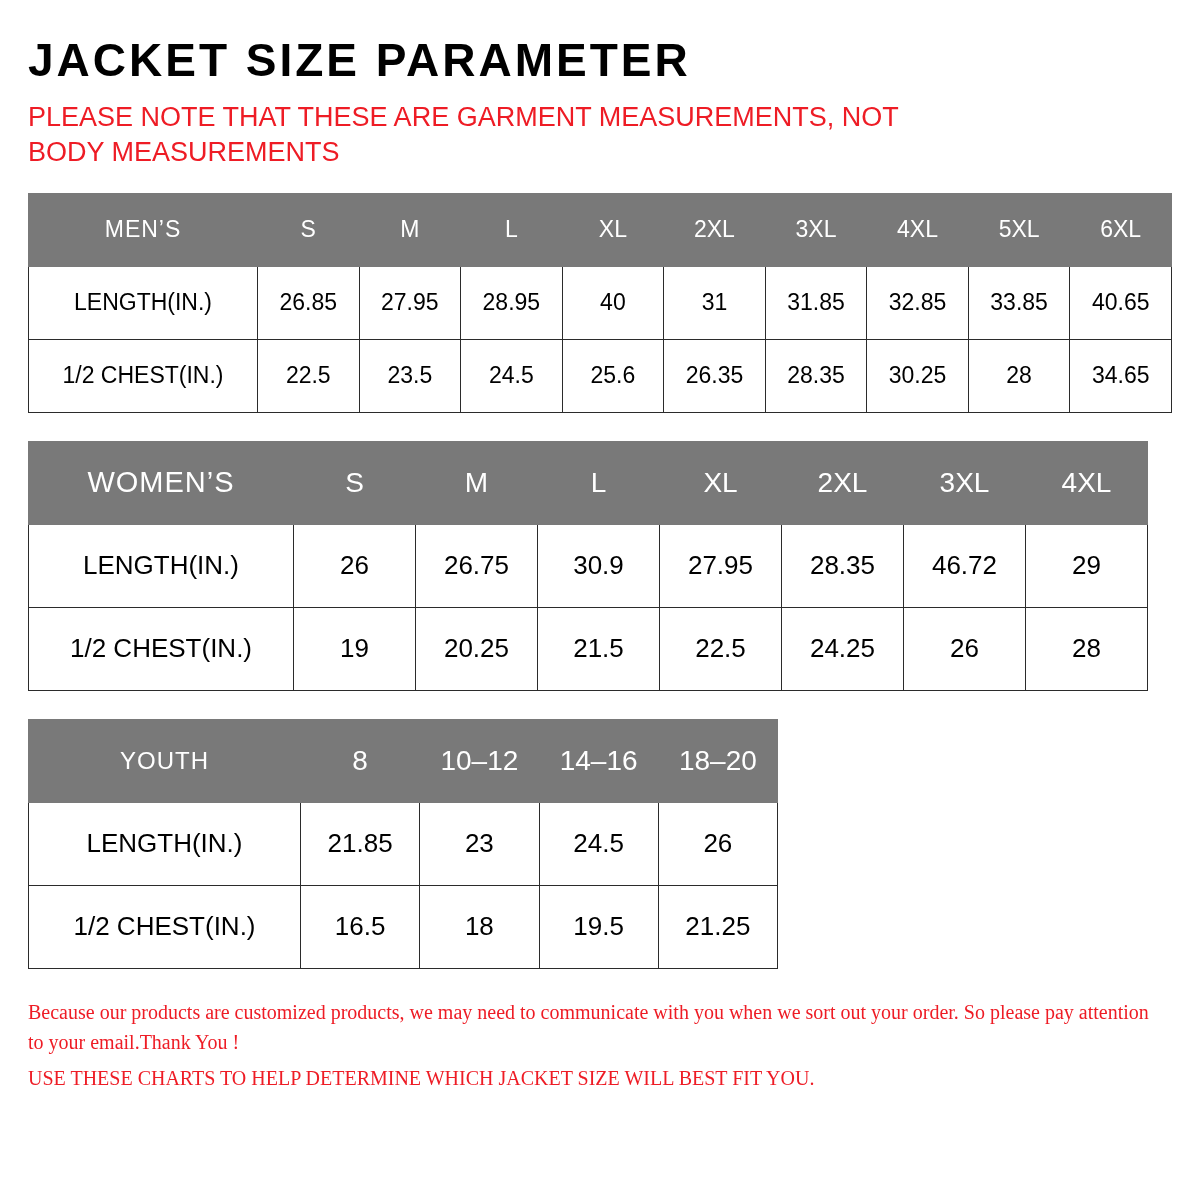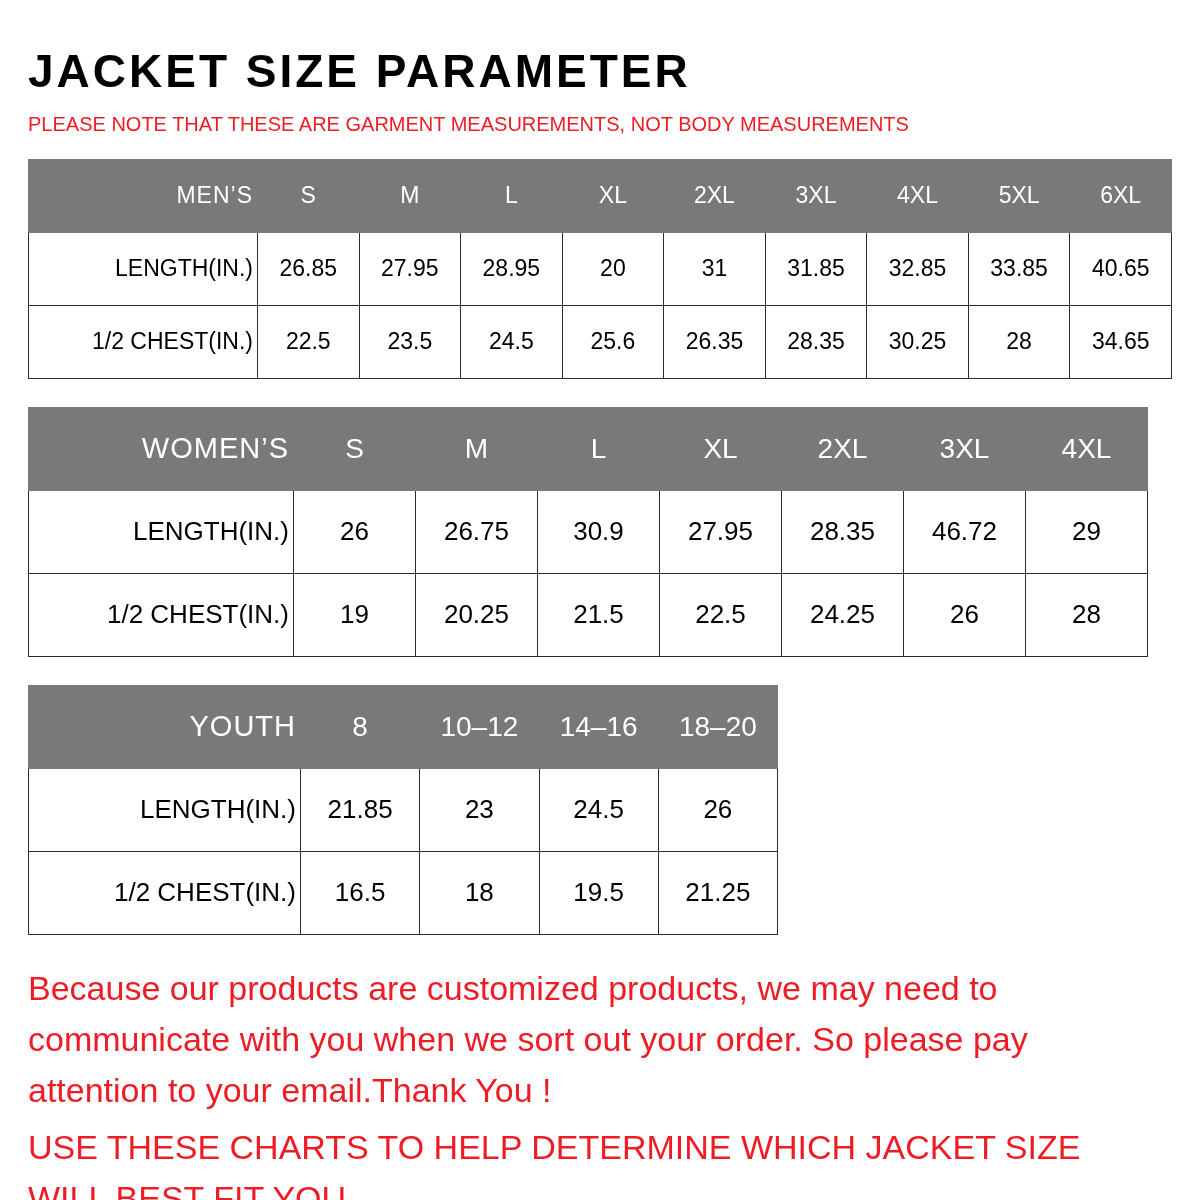--- a/index.html
+++ b/index.html
@@ -18,7 +18,7 @@
     width: 1200px;
     height: 1200px;
     box-sizing: border-box;
-    padding: 46px 28px 0 28px;
+    padding: 35px 28px 0 28px;
     position: relative;
   }
   .title {

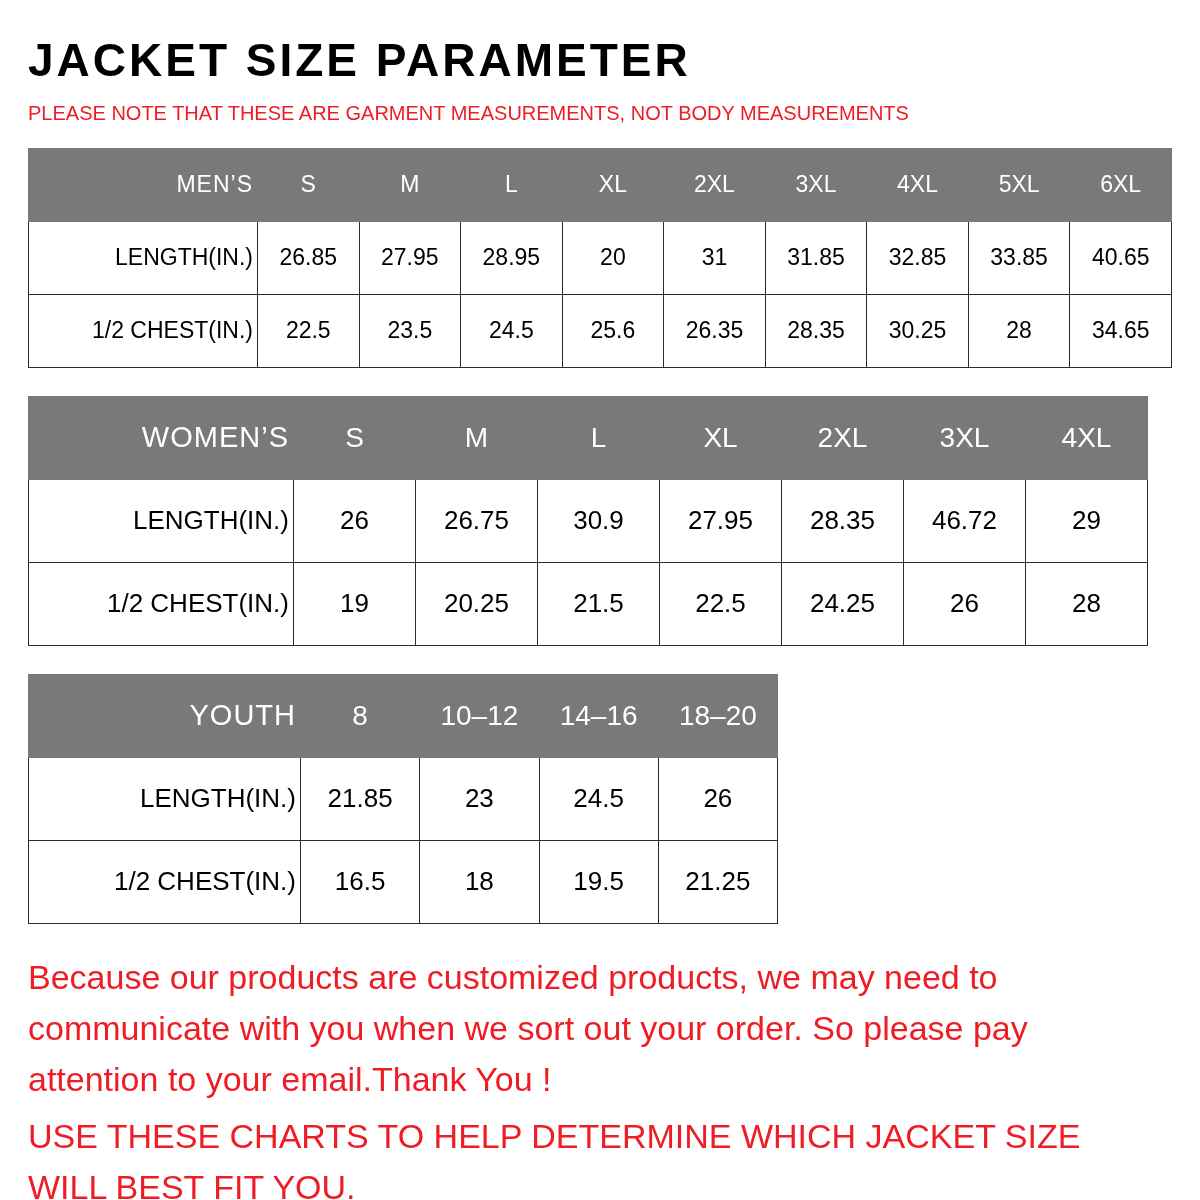--- a/index.html
+++ b/index.html
@@ -31,7 +31,7 @@
   }
   .note {
     color: #ee1c25;
-    font-size: 20px;
+    font-size: 27px;
     line-height: 1.32;
     margin: 0 0 22px 0;
     max-width: 910px;

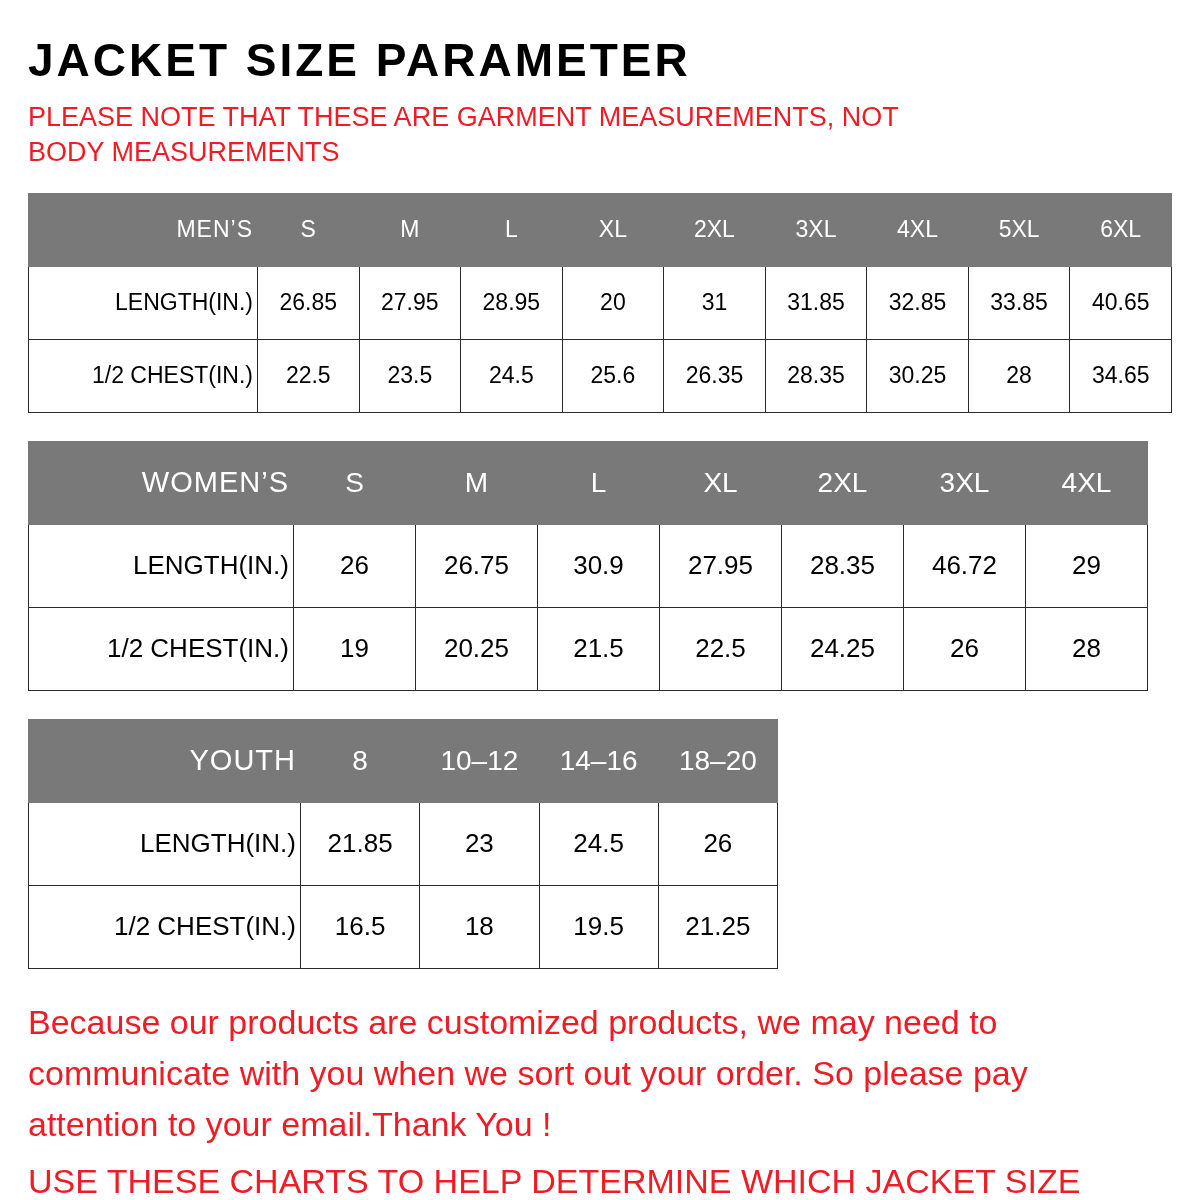--- a/index.html
+++ b/index.html
@@ -63,7 +63,7 @@
   }
   table.sizechart td.rowhead {
     font-size: 25px;
-    text-align: right;
+    text-align: center;
   }
   
   #table-mens { width: 1144px; }

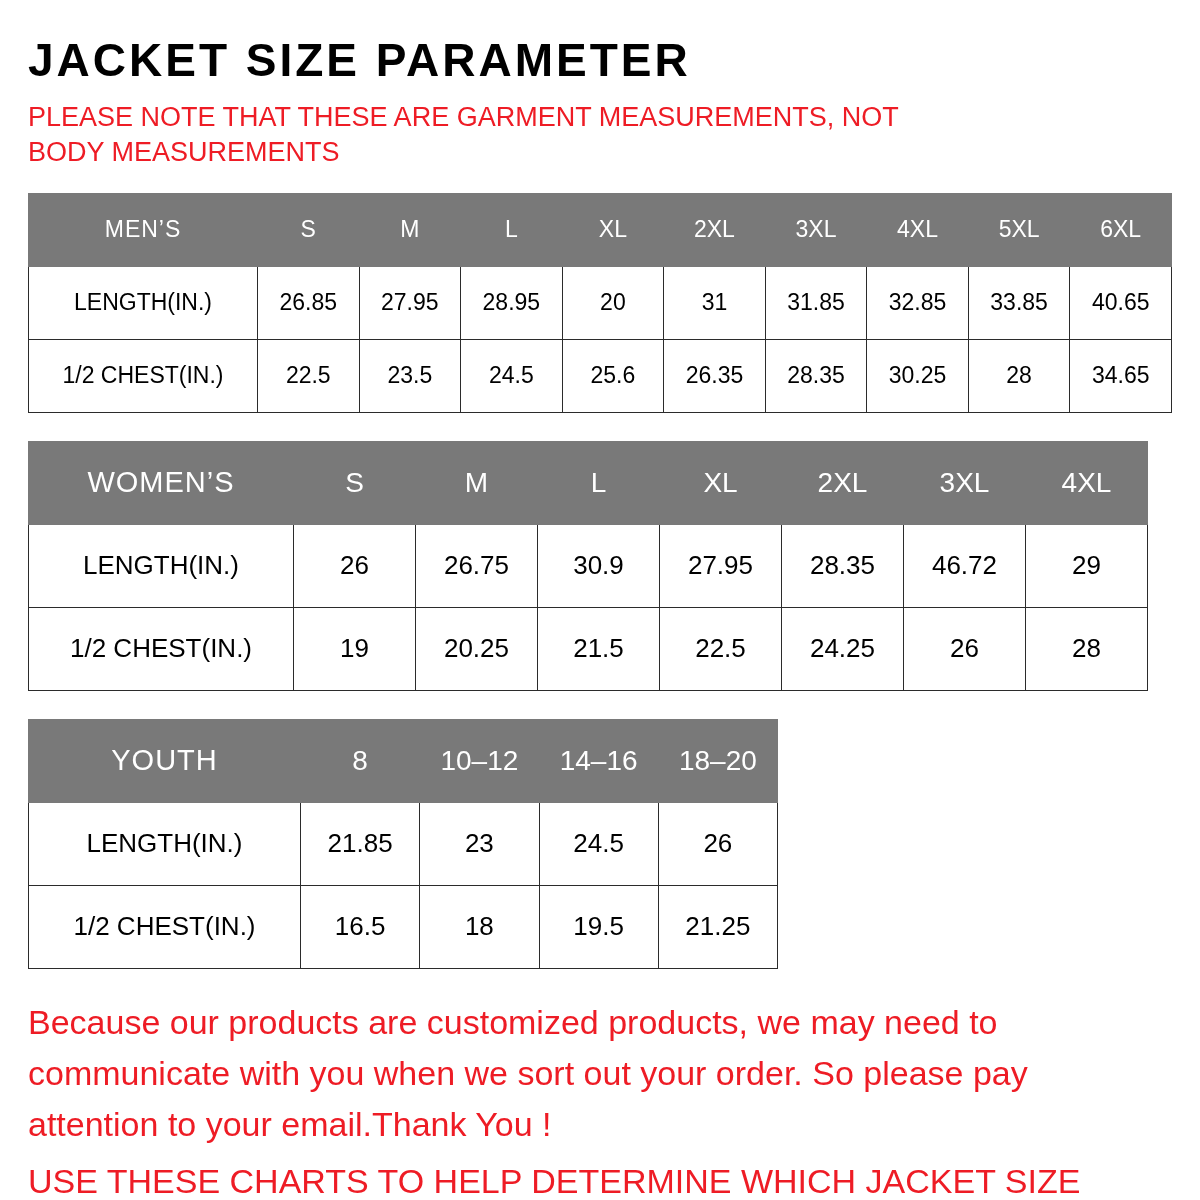--- a/index.html
+++ b/index.html
@@ -122,7 +122,7 @@
           <td>26.85</td>
           <td>27.95</td>
           <td>28.95</td>
-          <td>20</td>
+          <td>40</td>
           <td>31</td>
           <td>31.85</td>
           <td>32.85</td>

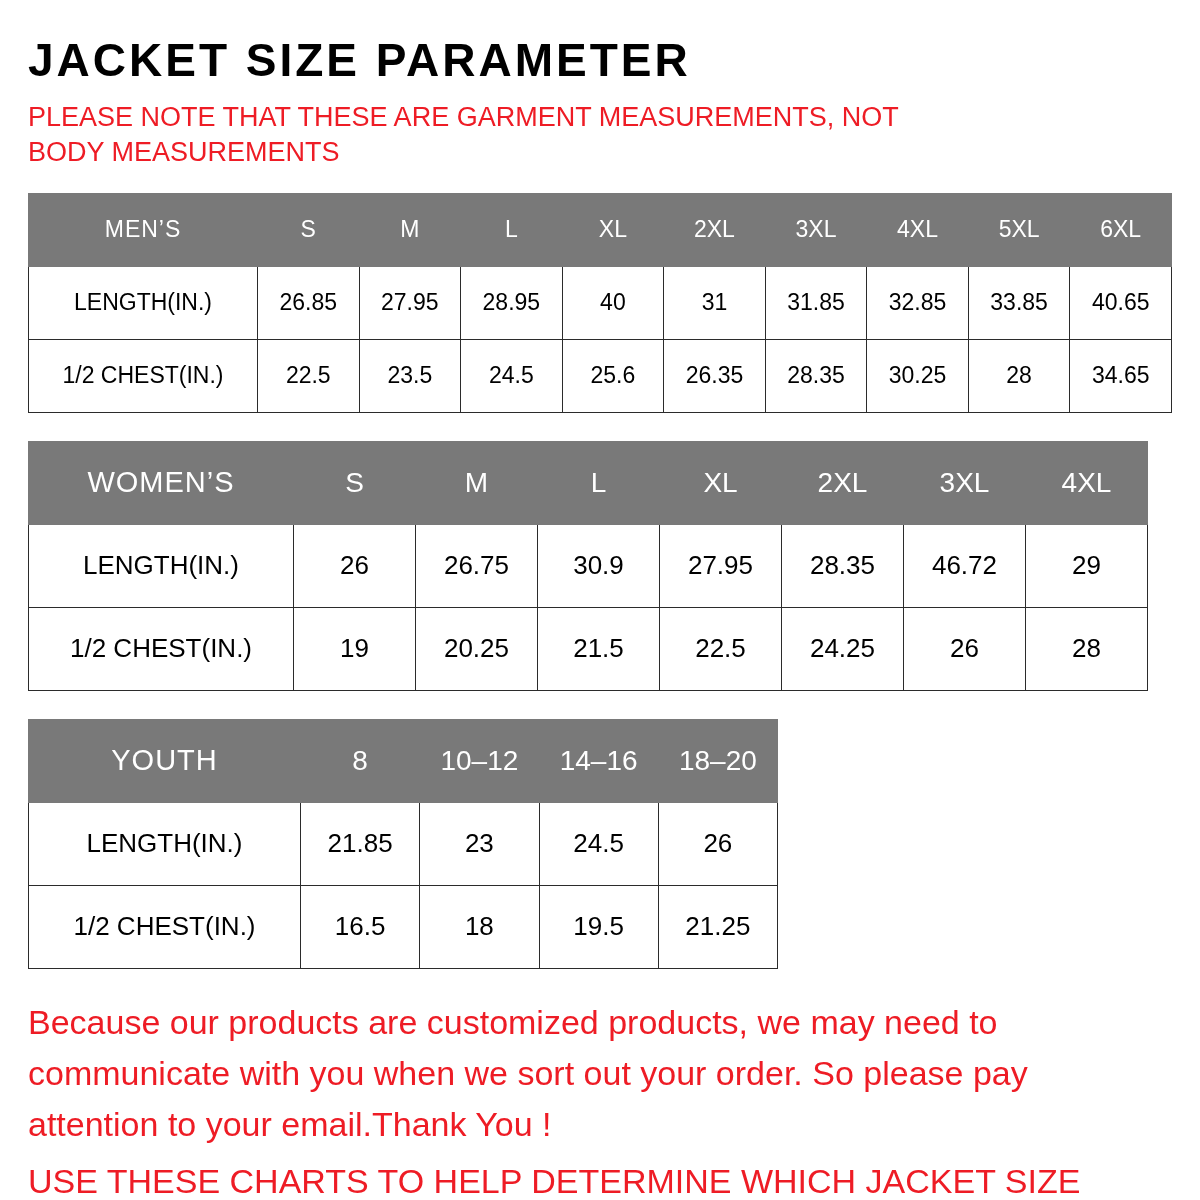--- a/index.html
+++ b/index.html
@@ -79,7 +79,7 @@
   
   #table-youth { width: 750px; }
   #table-youth td.rowhead { width: 263px; }
-  #table-youth tr.head td.rowhead { font-size: 29px; }
+  #table-youth tr.head td.rowhead { font-size: 24px; }
   #table-youth tr.head td { height: 82px; font-size: 28px; }
   #table-youth td { height: 82px; font-size: 26px; }
 

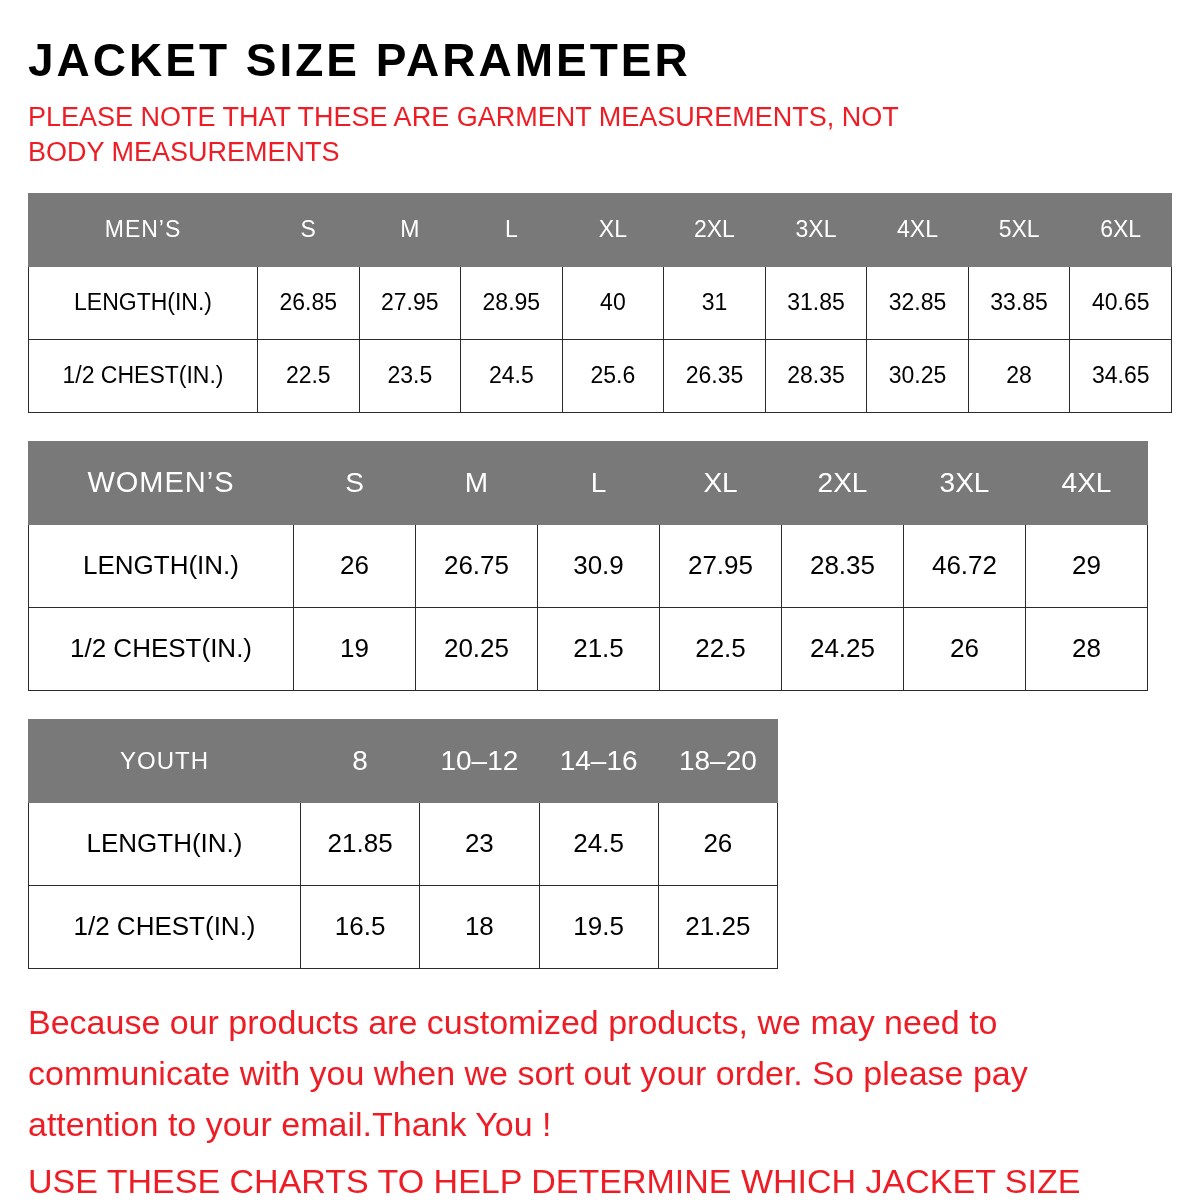--- a/index.html
+++ b/index.html
@@ -85,10 +85,11 @@
 
   .footer-red {
     color: #ee1c25;
-    font-size: 34px;
+    font-size: 20px;
     line-height: 1.5;
     margin: 6px 0 0 0;
     max-width: 1130px;
+    font-family: Liberation Serif, serif;
   }
   .footer-red.second {
     margin-top: 6px;

